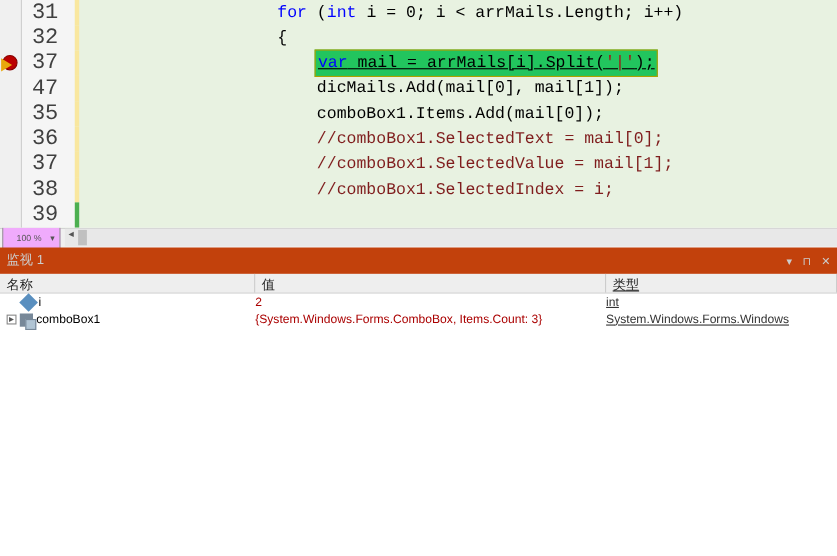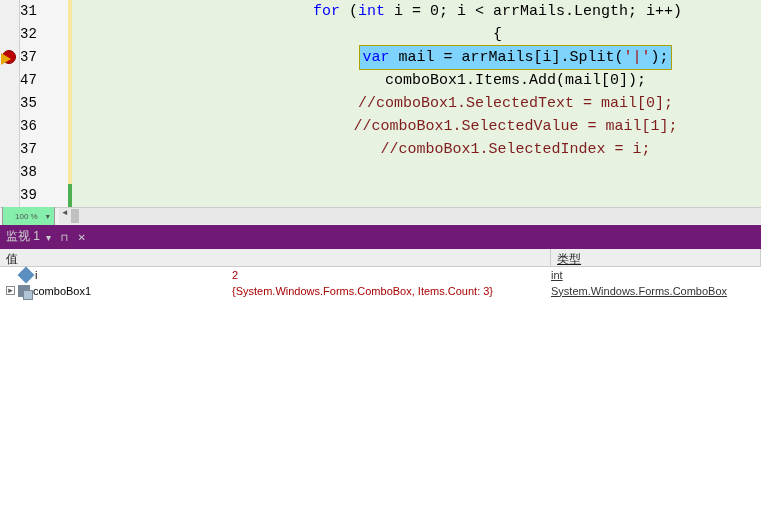--- a/index.html
+++ b/index.html
@@ -8,7 +8,7 @@
 .bp-gutter { width: 20px; background: #f0f0f0; border-right: 1px solid #d0d0d0; position: relative; }
 .bp-dot { position: absolute; left: 2px; width: 14px; height: 14px; border-radius: 50%; background: #b00; border: 1px solid #800; }
 .arrow-dot { position: absolute; left: 1px; width: 0; height: 0; border-top: 6px solid transparent; border-bottom: 6px solid transparent; border-left: 10px solid #e8a80c; }
-.ln-gutter { width: 48px; background: #f5f5f5; text-align: left; padding-right: 6px; color: #000000; font-size: 14px; }
+.ln-gutter { width: 48px; background: #f5f5f5; text-align: center; padding-right: 6px; color: #404040; font-size: 20px; }
 .ln-gutter div { height: 23px; line-height: 23px; }
 .change-bar { width: 4px; background: transparent; }
 .change-bar div { height: 23px; }

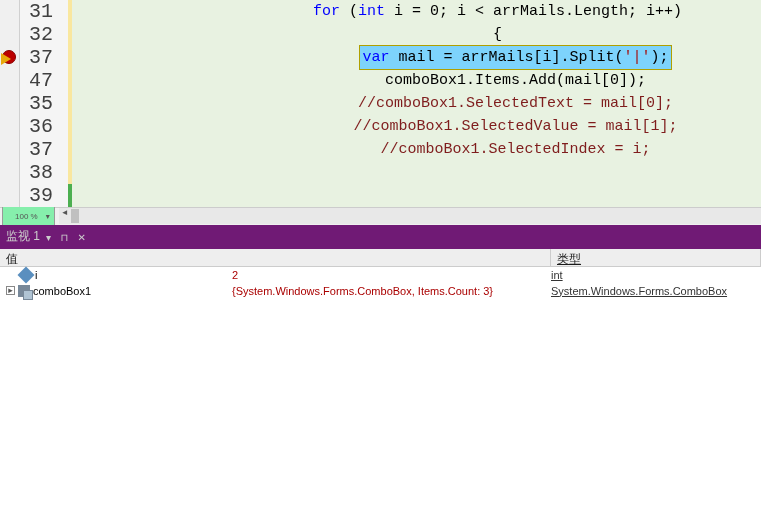--- a/index.html
+++ b/index.html
@@ -15,7 +15,7 @@
 .change-bar .y { background: #f9e79f; }
 .change-bar .g { background: #4caf50; }
 .code { flex: 1; position: relative; }
-.line { height: 23px; line-height: 23px; white-space: pre; padding-left: 0; text-align: center; }
+.line { height: 23px; line-height: 23px; white-space: pre; padding-left: 18px; }
 .kw { color: #0000ff; }
 .ty { color: #0000ff; }
 .cm { color: #7f1d1d; }

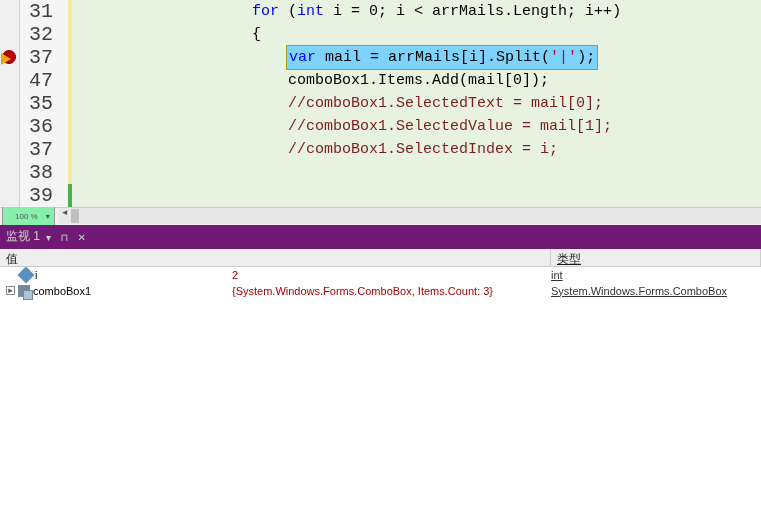--- a/index.html
+++ b/index.html
@@ -20,7 +20,7 @@
 .ty { color: #0000ff; }
 .cm { color: #7f1d1d; }
 .str { color: #a31515; }
-.hl-line { background: #7dd3fc; border: 1px solid #b0a000; display: inline-block; padding: 0 2px; margin: -1px -2px; }
+.hl-line { background: #22c55e; border: 1px solid #b0a000; display: inline-block; padding: 0 2px; margin: -1px -2px; text-decoration: underline; }
 .zoom-bar { height: 18px; background: #f0f0f0; border-top: 1px solid #ccc; display: flex; align-items: center; font-size: 11px; font-family: 'Segoe UI', sans-serif; }
 .zoom-sel { border: 1px solid #999; background: #86efac; padding: 16px 4px; margin: 0 2px; display: flex; align-items: center; height: 16px; }
 .zoom-sel span { margin-left: 8px; font-size: 8px; color: #555; }

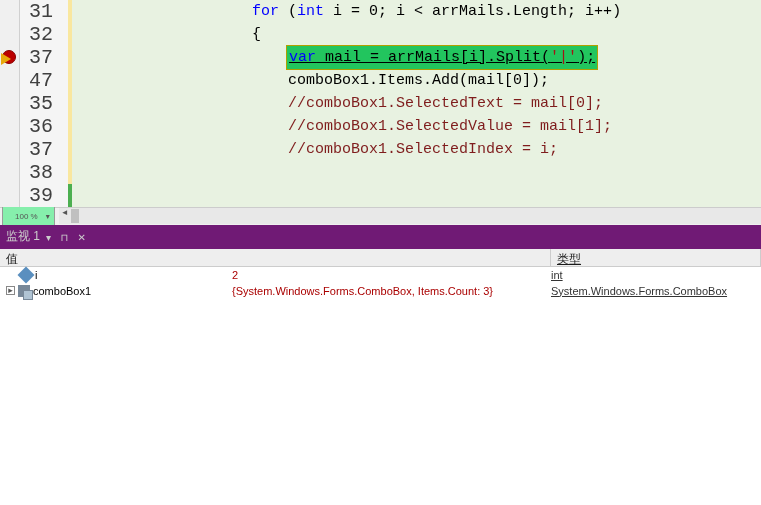--- a/index.html
+++ b/index.html
@@ -78,6 +78,7 @@
       <div class="line"><span></span><span>                  </span><span class="kw">for</span><span> (</span><span class="ty">int</span><span> i = 0; i &lt; arrMails.Length; i++)</span></div>
       <div class="line"><span>                  {</span></div>
       <div class="line">                      <span class="hl-line"><span class="kw">var</span><span> mail = arrMails[i].Split(</span><span class="str">'|'</span><span>);</span></span></div>
+      <div class="line"><span>                      dicMails.Add(mail[0], mail[1]);</span></div>
       <div class="line"><span>                      comboBox1.Items.Add(mail[0]);</span></div>
       <div class="line"><span>                      </span><span class="cm">//comboBox1.SelectedText = mail[0];</span></div>
       <div class="line"><span>                      </span><span class="cm">//comboBox1.SelectedValue = mail[1];</span></div>

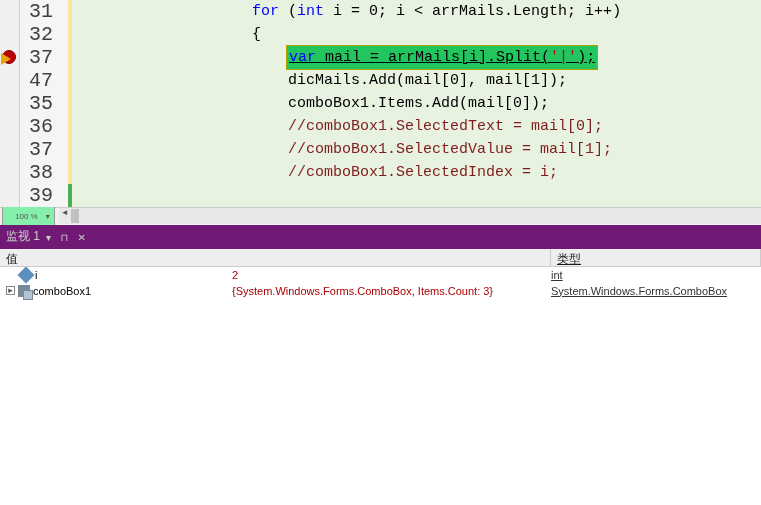--- a/index.html
+++ b/index.html
@@ -22,7 +22,7 @@
 .str { color: #a31515; }
 .hl-line { background: #22c55e; border: 1px solid #b0a000; display: inline-block; padding: 0 2px; margin: -1px -2px; text-decoration: underline; }
 .zoom-bar { height: 18px; background: #f0f0f0; border-top: 1px solid #ccc; display: flex; align-items: center; font-size: 11px; font-family: 'Segoe UI', sans-serif; }
-.zoom-sel { border: 1px solid #999; background: #86efac; padding: 16px 4px; margin: 0 2px; display: flex; align-items: center; height: 16px; }
+.zoom-sel { border: 1px solid #999; background: #f0abfc; padding: 16px 4px; margin: 0 2px; display: flex; align-items: center; height: 16px; }
 .zoom-sel span { margin-left: 8px; font-size: 8px; color: #555; }
 .scroll-h { flex: 1; background: #e8e8e8; height: 16px; margin-left: 2px; position: relative; }
 .scroll-h .thumb { position: absolute; left: 12px; top: 1px; width: 8px; height: 14px; background: #c0c0c0; }

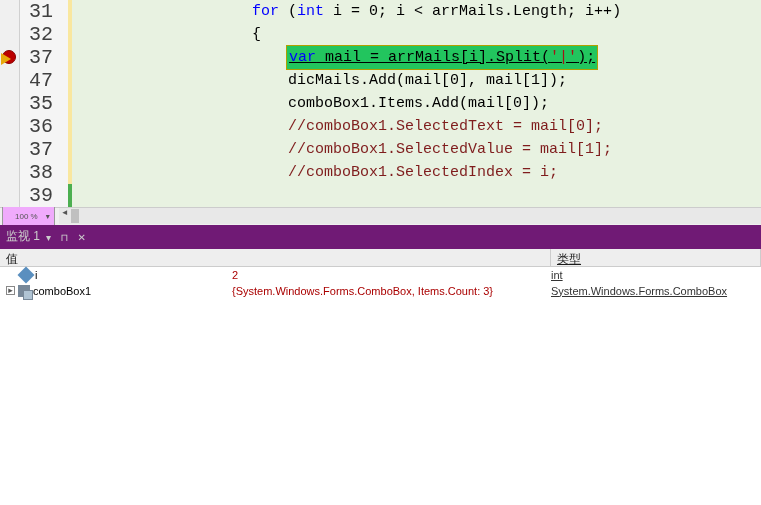--- a/index.html
+++ b/index.html
@@ -26,7 +26,7 @@
 .zoom-sel span { margin-left: 8px; font-size: 8px; color: #555; }
 .scroll-h { flex: 1; background: #e8e8e8; height: 16px; margin-left: 2px; position: relative; }
 .scroll-h .thumb { position: absolute; left: 12px; top: 1px; width: 8px; height: 14px; background: #c0c0c0; }
-.watch-hdr { height: 24px; background: #701a75; color: #ccc; display: flex; align-items: center; padding: 0 6px; font-size: 12px; font-family: 'Segoe UI', Microsoft YaHei, sans-serif; }
+.watch-hdr { height: 24px; background: #c2410c; color: #ccc; display: flex; align-items: center; justify-content: space-between; padding: 0 6px; font-size: 12px; font-family: 'Segoe UI', Microsoft YaHei, sans-serif; }
 .watch-hdr .icons span { margin-left: 6px; cursor: pointer; font-size: 10px; }
 .watch-cols { height: 18px; background: #eee; border-bottom: 1px solid #ccc; display: flex; font-size: 12px; font-family: 'Segoe UI', Microsoft YaHei, sans-serif; color: #1b1b1b; }
 .watch-cols div { padding: 2px 6px; border-right: 1px solid #ccc; }

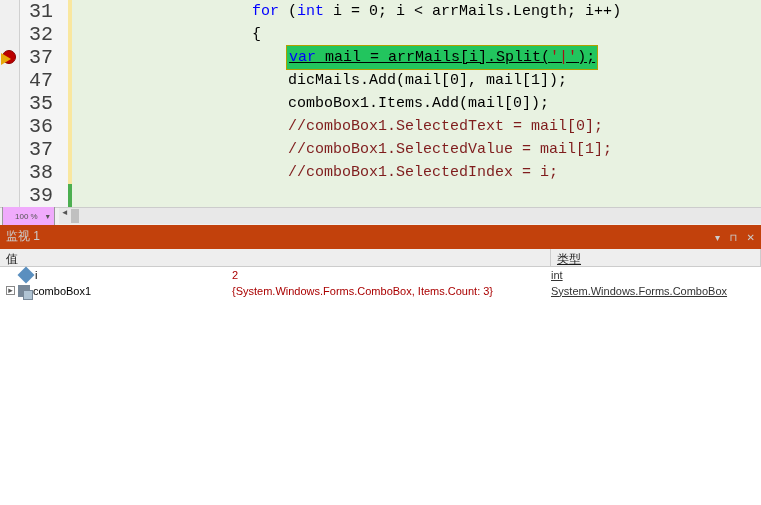--- a/index.html
+++ b/index.html
@@ -108,6 +108,7 @@
 </div>
 
 <div class="watch-cols">
+  <div class="c-name">名称</div>
   <div class="c-val">值</div>
   <div class="c-type">类型</div>
 </div>

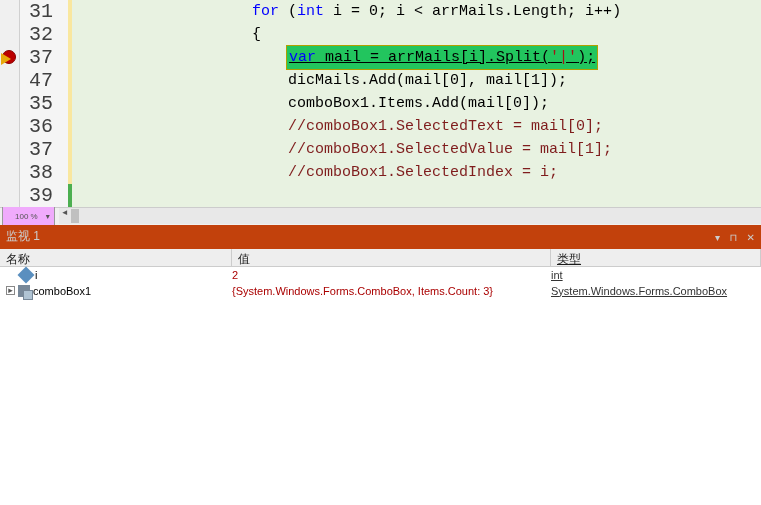--- a/index.html
+++ b/index.html
@@ -130,7 +130,7 @@
         <span>comboBox1</span>
       </div>
       <div class="c-val">{System.Windows.Forms.ComboBox, Items.Count: 3}</div>
-      <div class="c-type">System.Windows.Forms.ComboBox</div>
+      <div class="c-type">System.Windows.Forms.Windows</div>
     </div>
   </div>
 <div class="watch-empty"></div>

